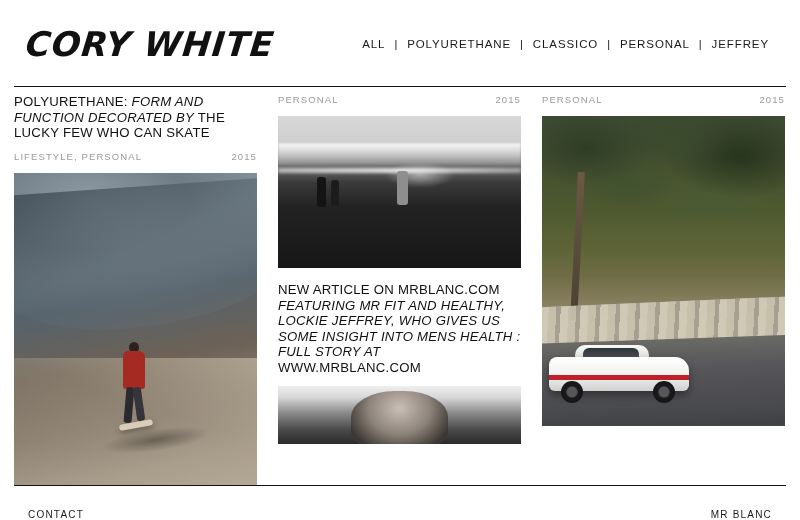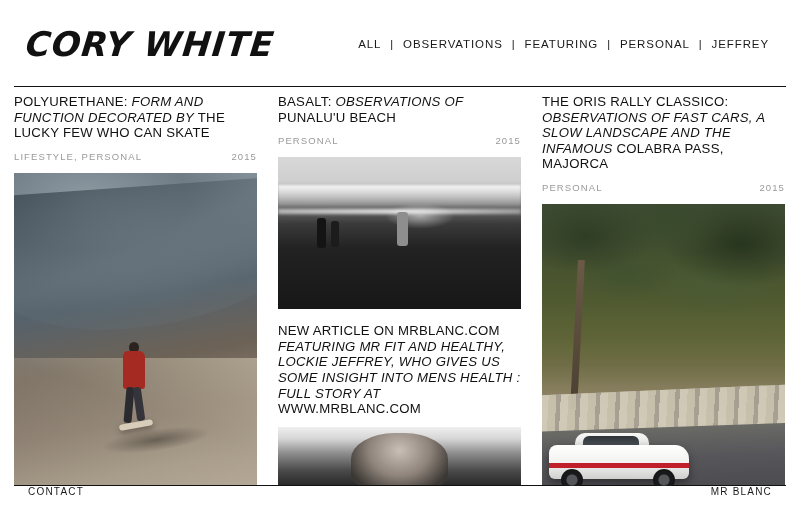--- a/index.html
+++ b/index.html
@@ -321,7 +321,7 @@
     <div class="nav">
       <span class="nav-item">ALL</span>
       <span class="nav-sep">|</span>
-      <span class="nav-item">OBSERVATIONS</span>
+      <span class="nav-item">POLYURETHANE</span>
       <span class="nav-sep">|</span>
       <span class="nav-item">FEATURING</span>
       <span class="nav-sep">|</span>

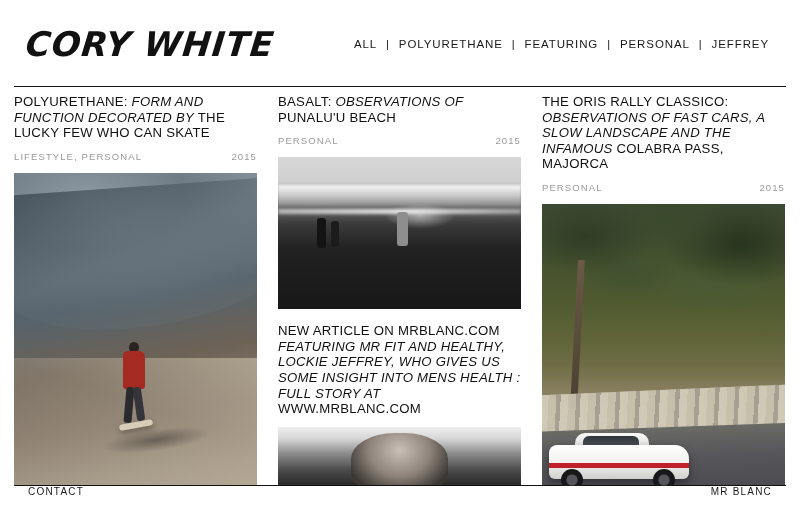--- a/index.html
+++ b/index.html
@@ -323,7 +323,7 @@
       <span class="nav-sep">|</span>
       <span class="nav-item">POLYURETHANE</span>
       <span class="nav-sep">|</span>
-      <span class="nav-item">FEATURING</span>
+      <span class="nav-item">CLASSICO</span>
       <span class="nav-sep">|</span>
       <span class="nav-item">PERSONAL</span>
       <span class="nav-sep">|</span>

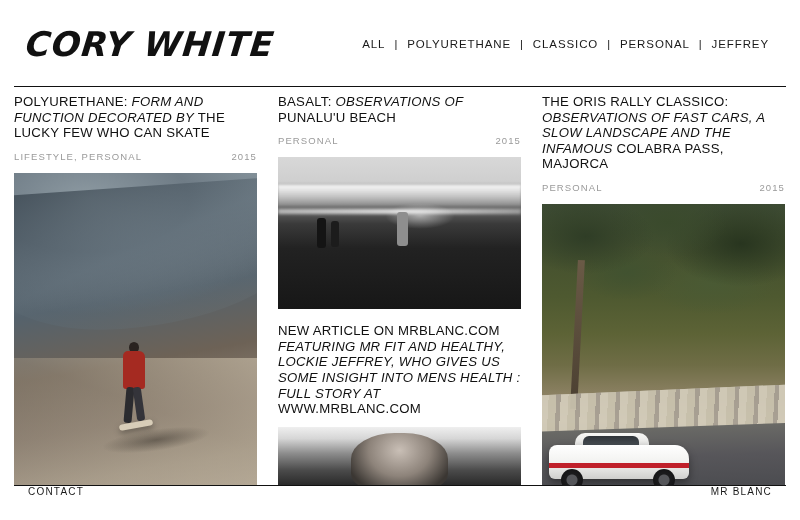--- a/index.html
+++ b/index.html
@@ -359,9 +359,6 @@
 
     <div class="col">
       <div class="post">
-        <div class="post-title">
-          <span class="st">BASALT:</span><span class="em"> OBSERVATIONS OF</span><span class="st"> PUNALU'U BEACH</span>
-        </div>
         <div class="meta">
           <span>PERSONAL</span>
           <span>2015</span>

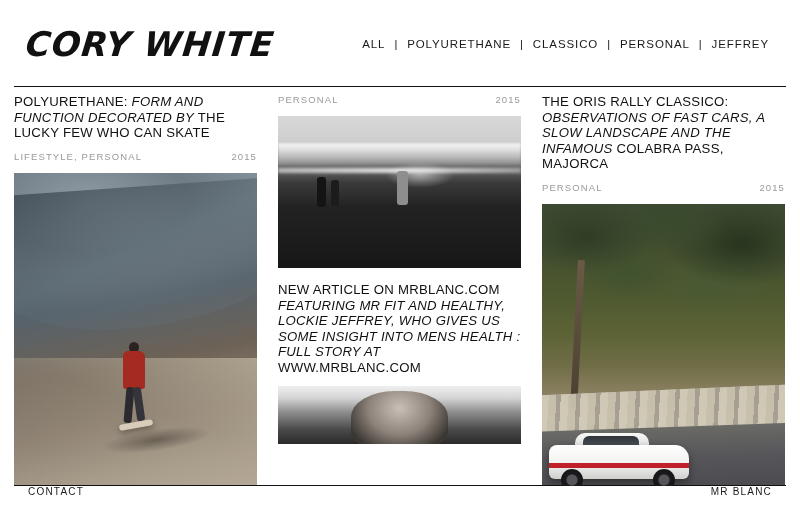--- a/index.html
+++ b/index.html
@@ -382,9 +382,6 @@
 
     <div class="col">
       <div class="post">
-        <div class="post-title">
-          <span class="st">THE ORIS RALLY CLASSICO:</span><span class="em"> OBSERVATIONS OF FAST CARS, A SLOW LANDSCAPE AND THE INFAMOUS</span><span class="st"> COLABRA PASS, MAJORCA</span>
-        </div>
         <div class="meta">
           <span>PERSONAL</span>
           <span>2015</span>

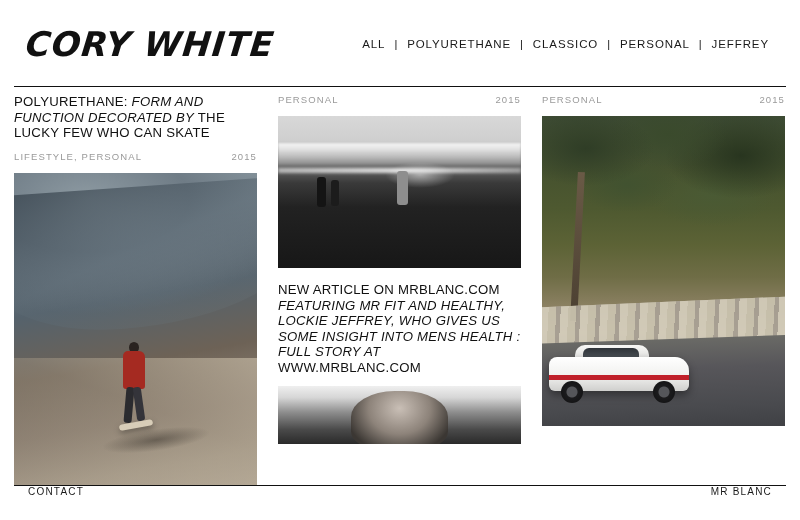--- a/index.html
+++ b/index.html
@@ -302,7 +302,7 @@
     left: 14px; bottom: 0;
     width: 772px; height: 34px;
     display: flex;
-    align-items: flex-start;
+    align-items: flex-end;
     justify-content: space-between;
     font-size: 10px;
     letter-spacing: 1.2px;

